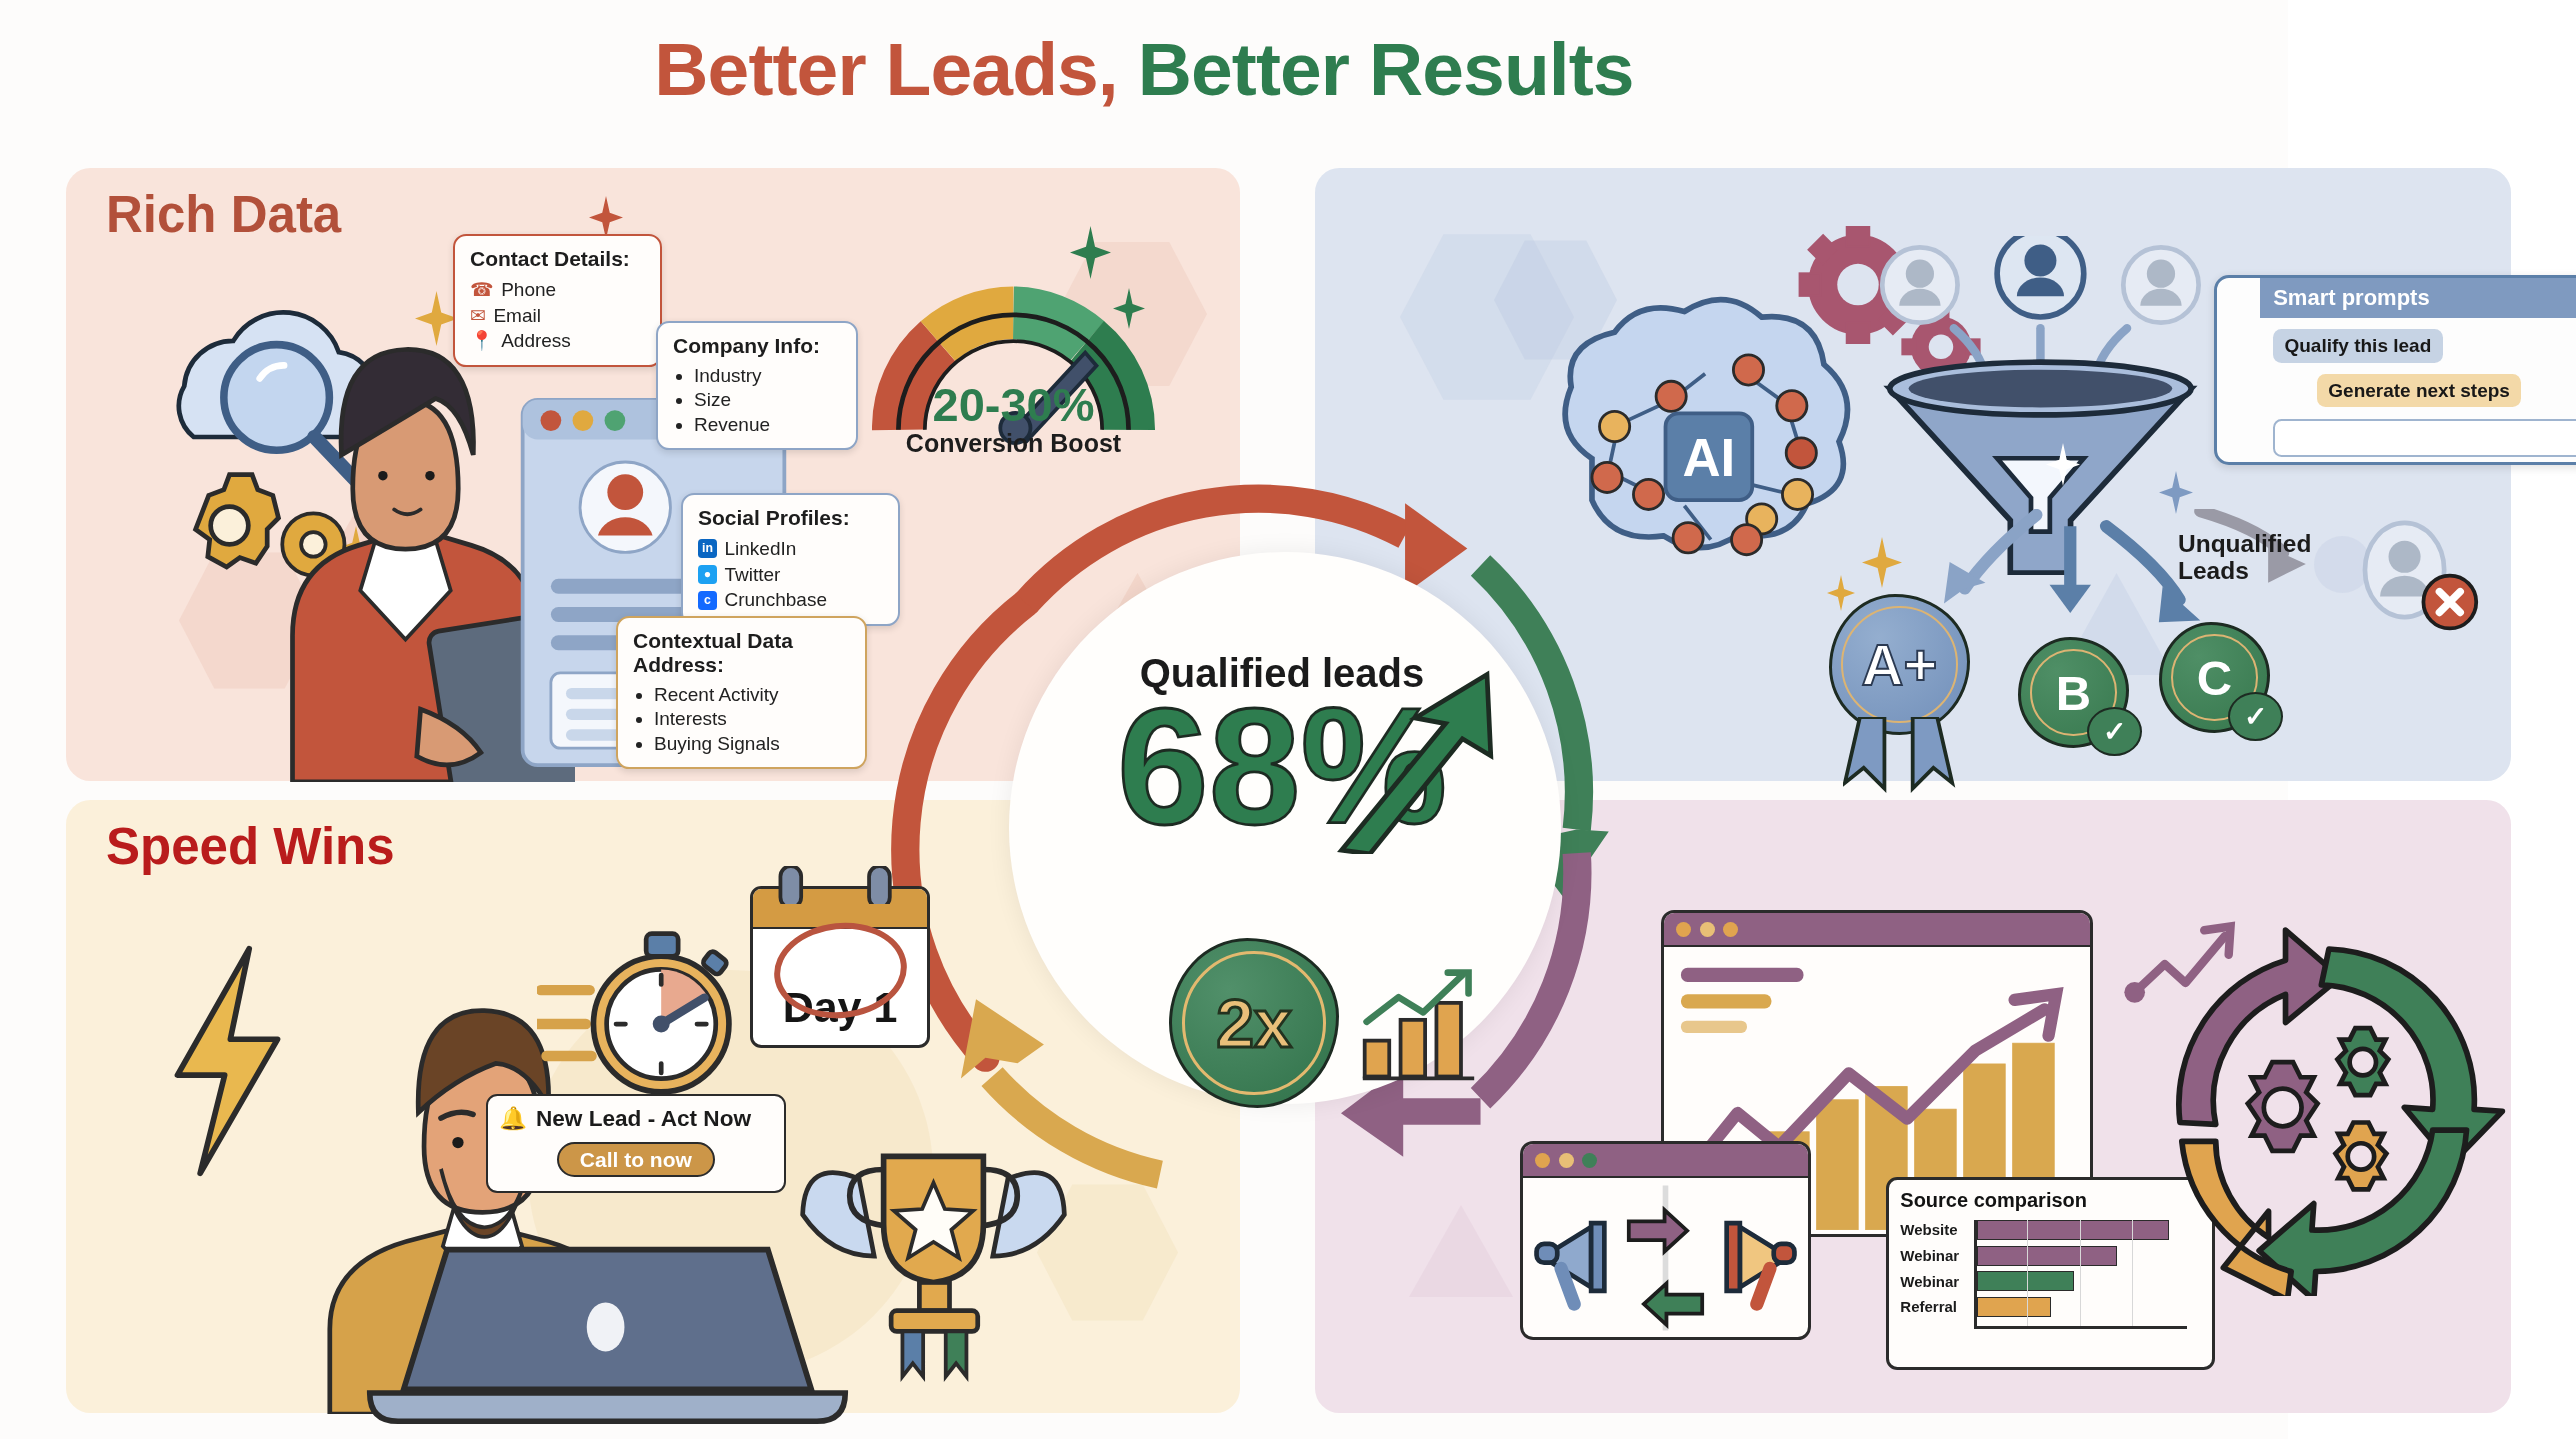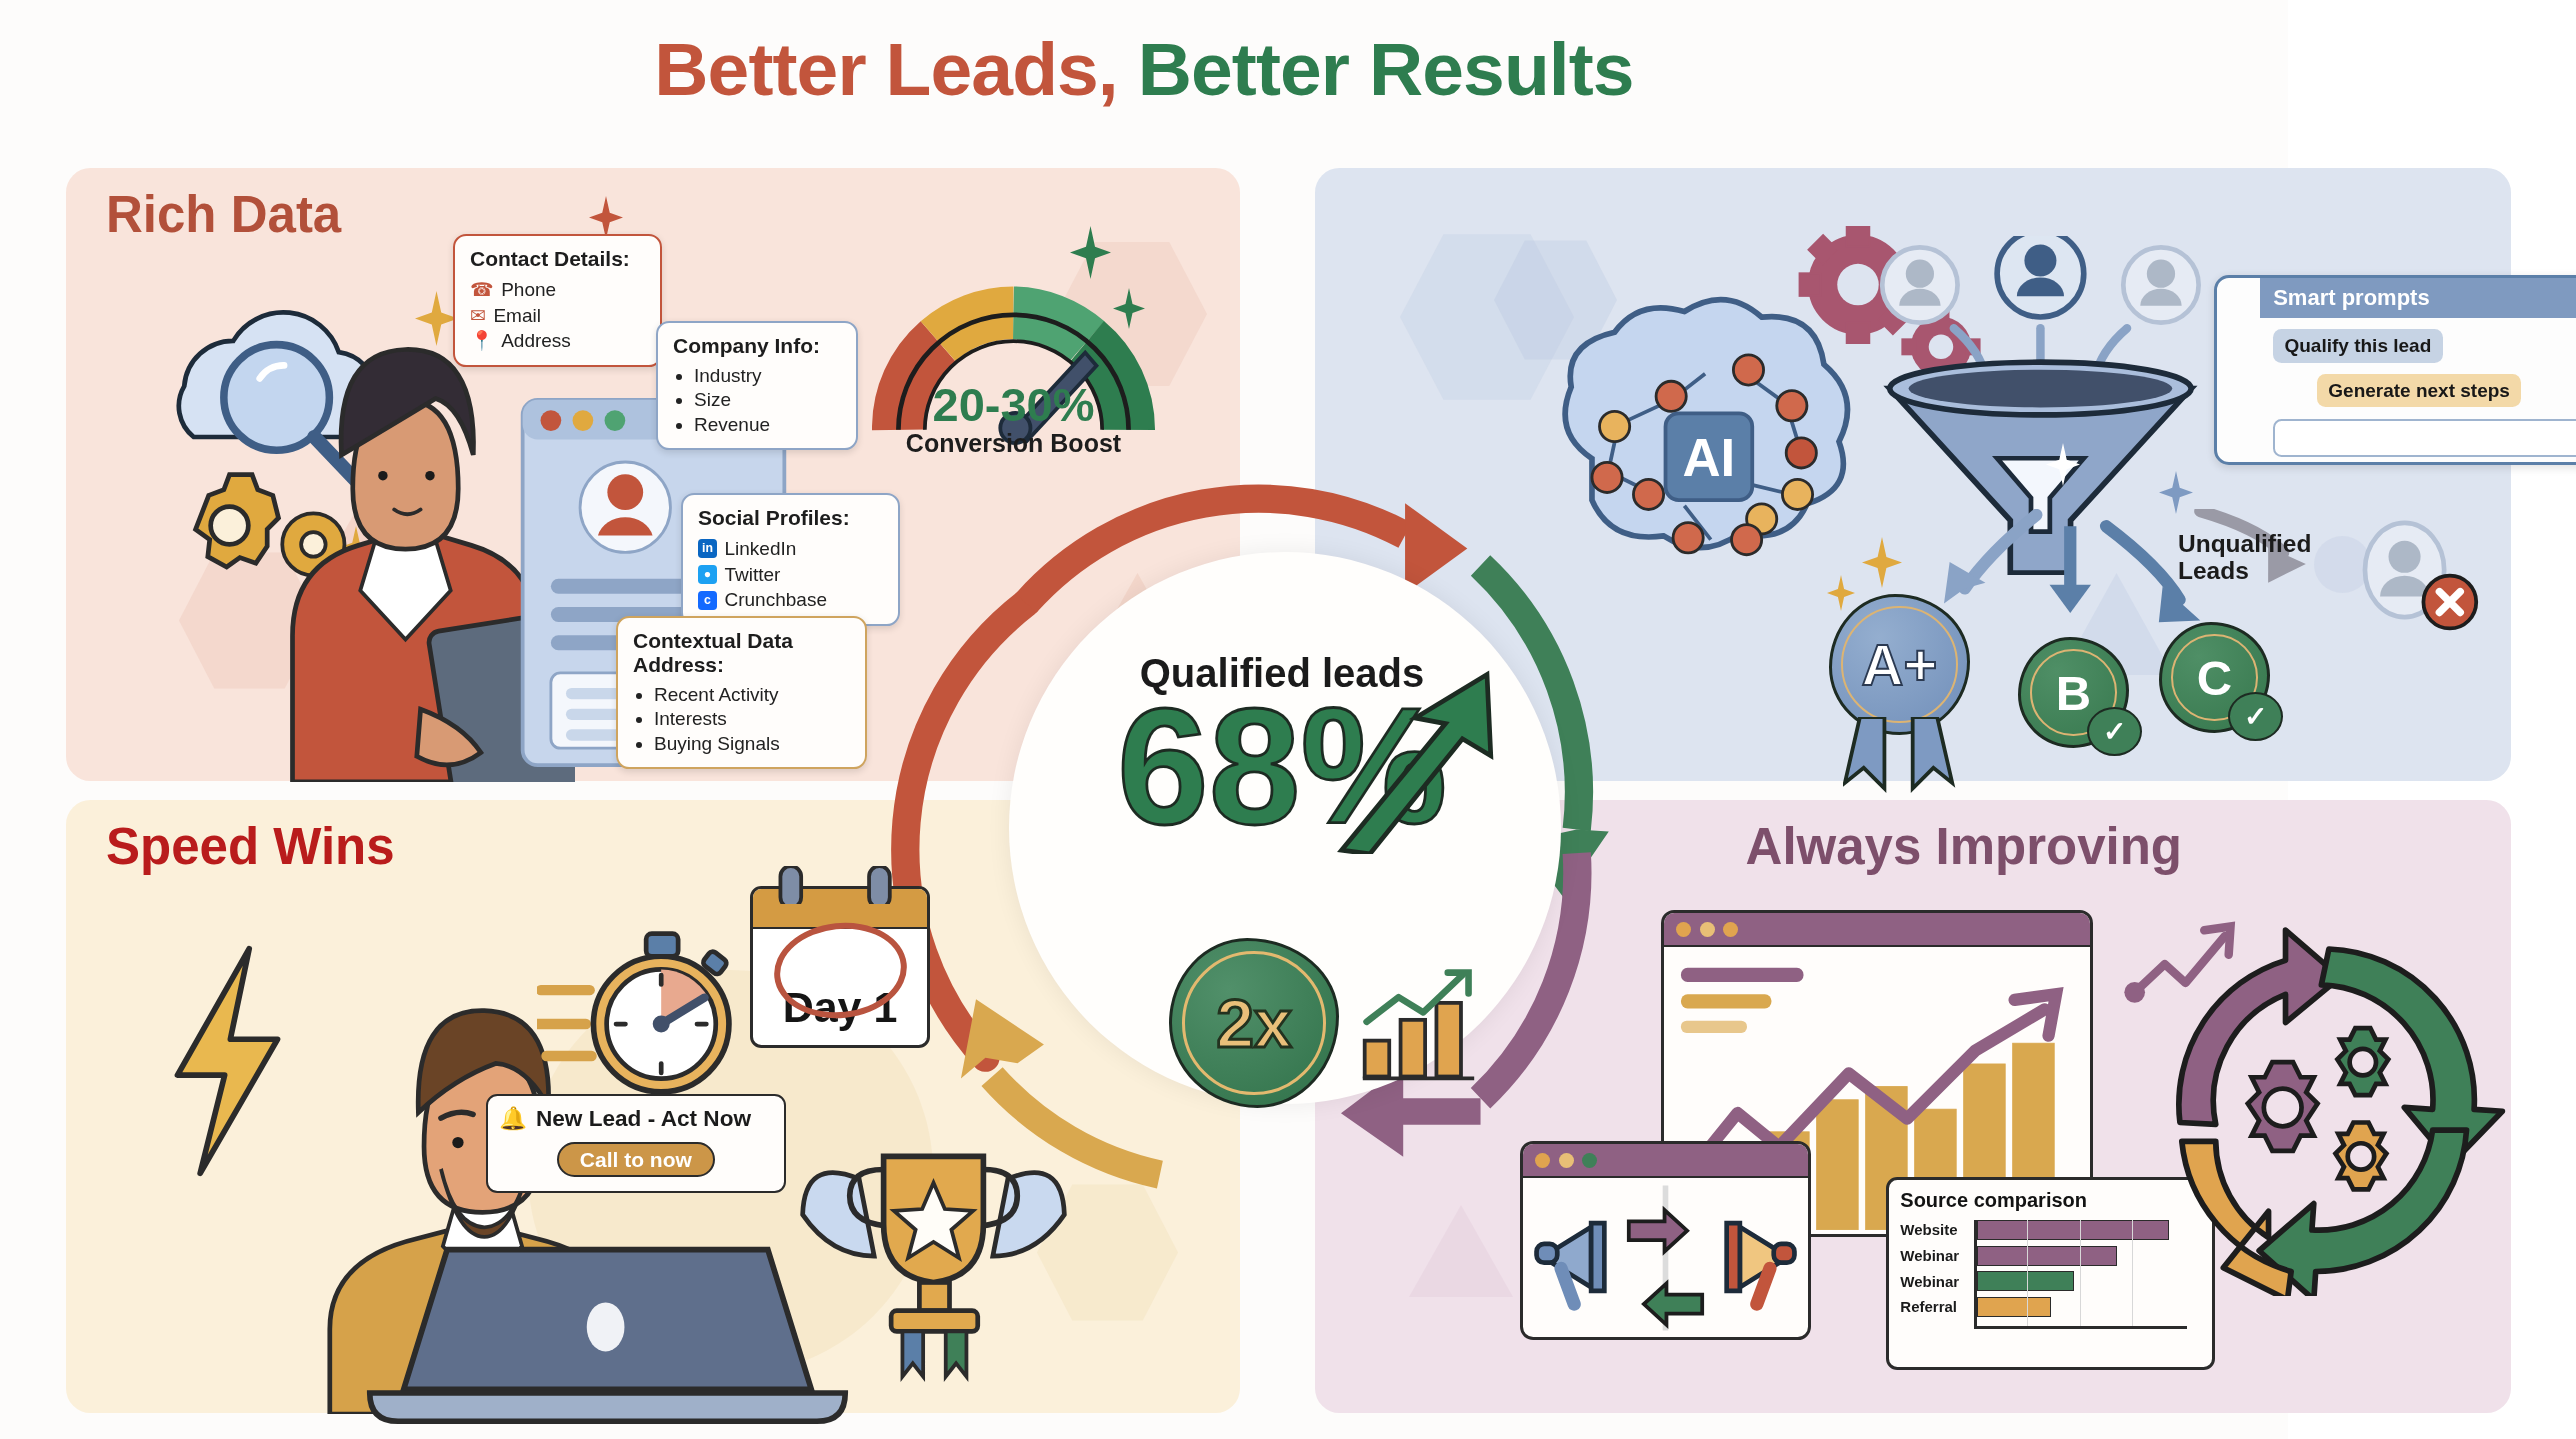--- a/index.html
+++ b/index.html
@@ -160,7 +160,6 @@
 
   <div class="qtitle qt-tl">Rich Data</div>
   <div class="qtitle qt-bl">Speed Wins</div>
-  <div class="qtitle qt-br">Always Improving</div>
 
   <svg class="art" style="left:118px;top:273px;" width="321" height="311" viewBox="0 0 340 330">
     <path d="M70 120 a52 52 0 0 1 52-48 a62 62 0 0 1 112 12 a46 46 0 0 1 6 90 H80 a42 42 0 0 1-10-54 z" fill="#d6e2f3" stroke="#1d2b3a" stroke-width="5"></path>

